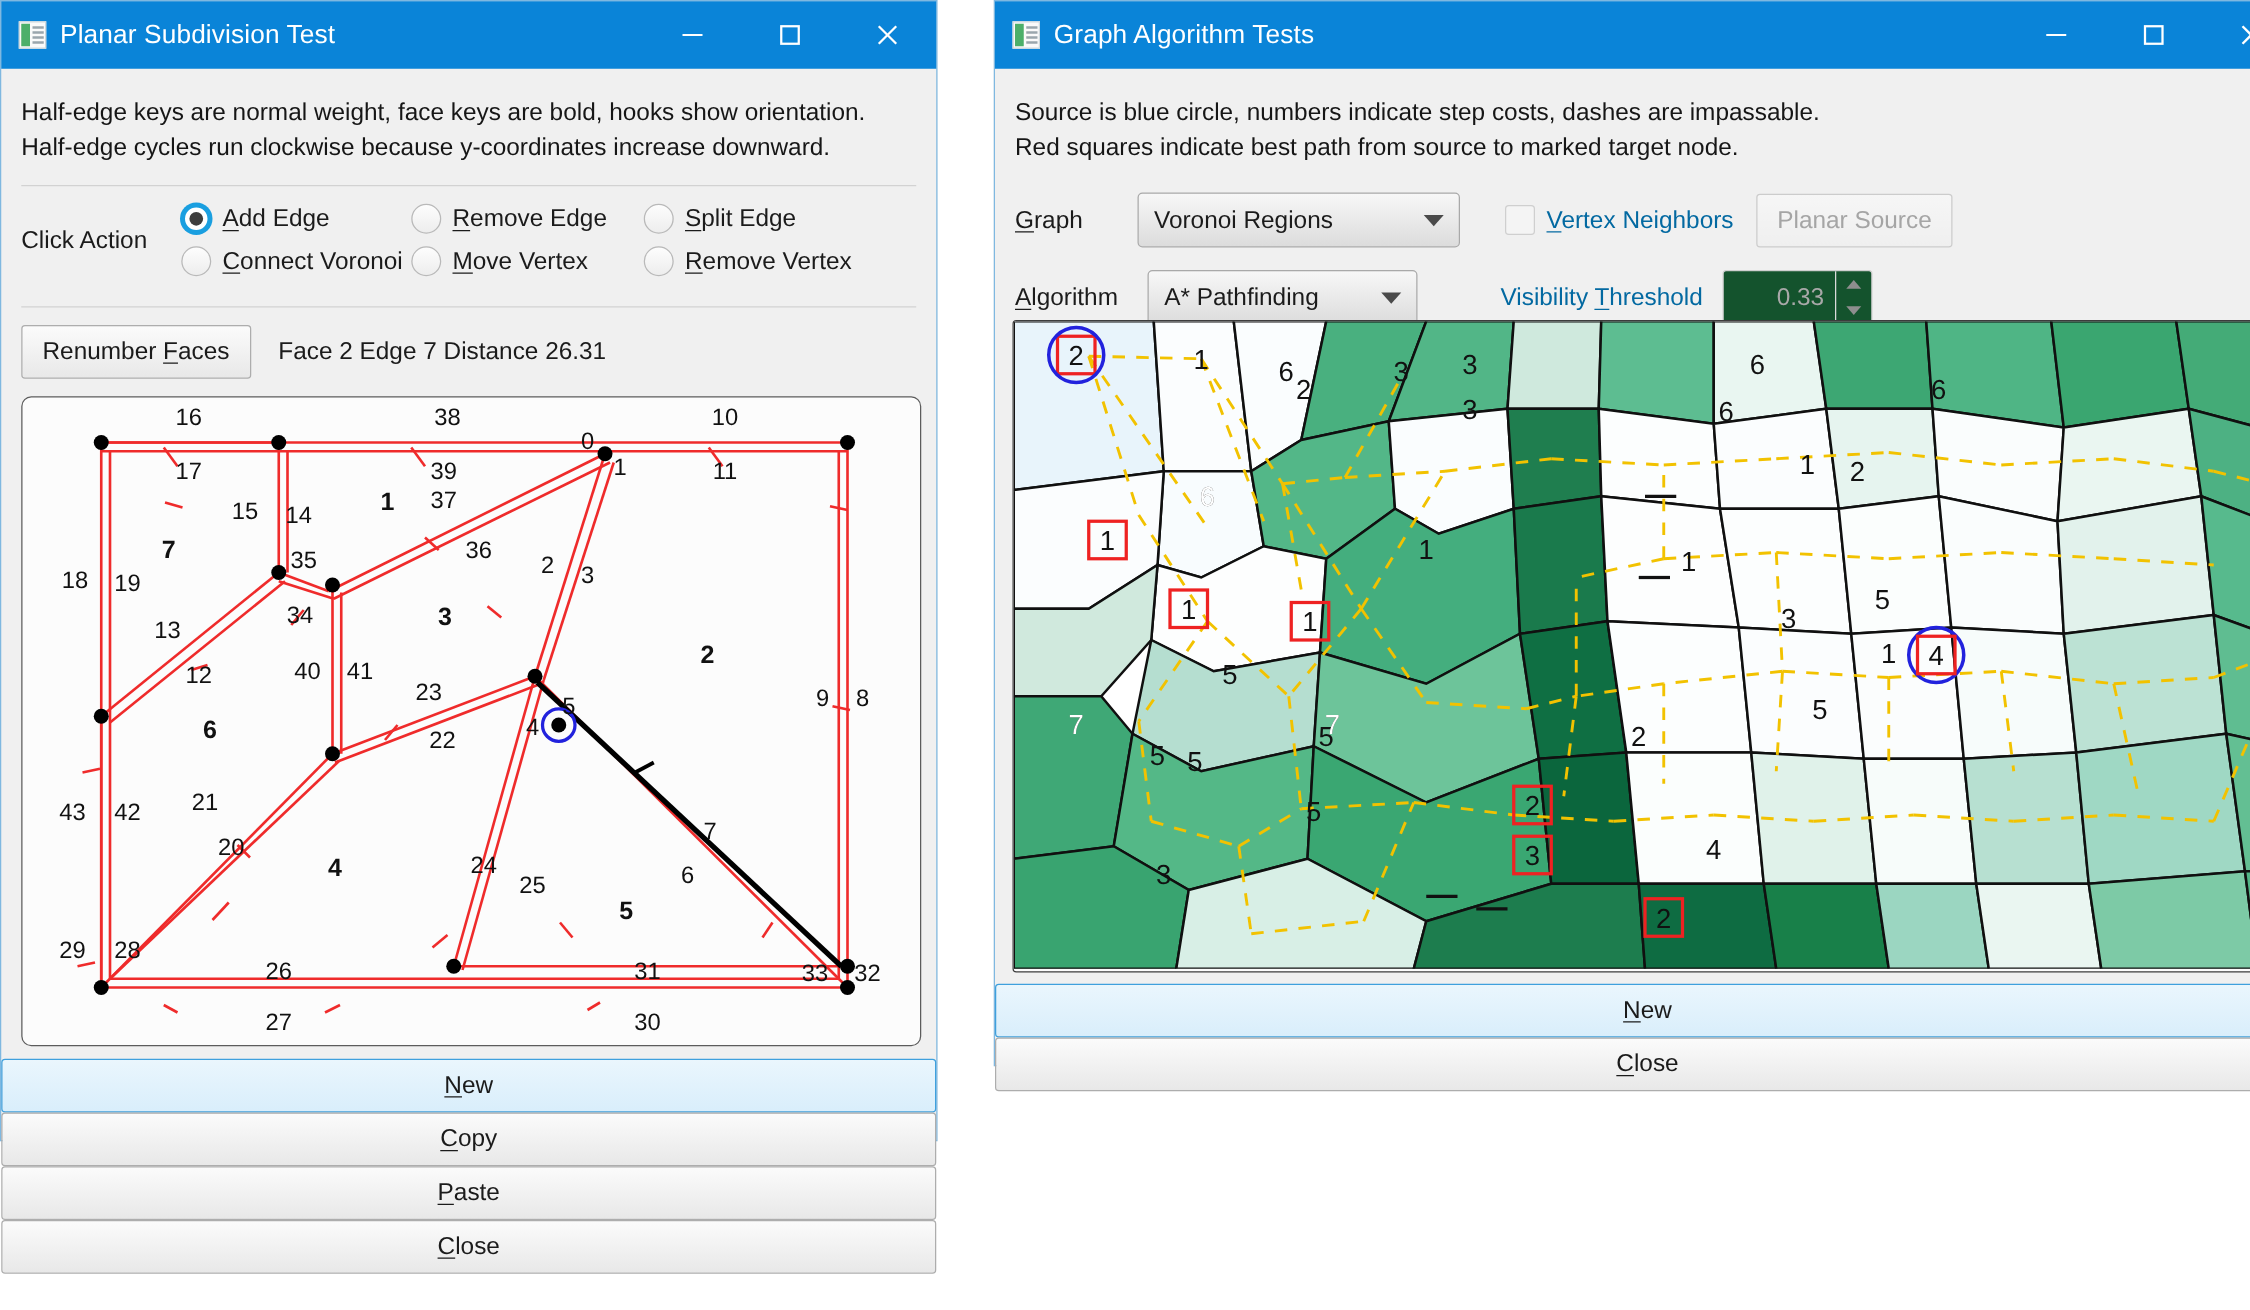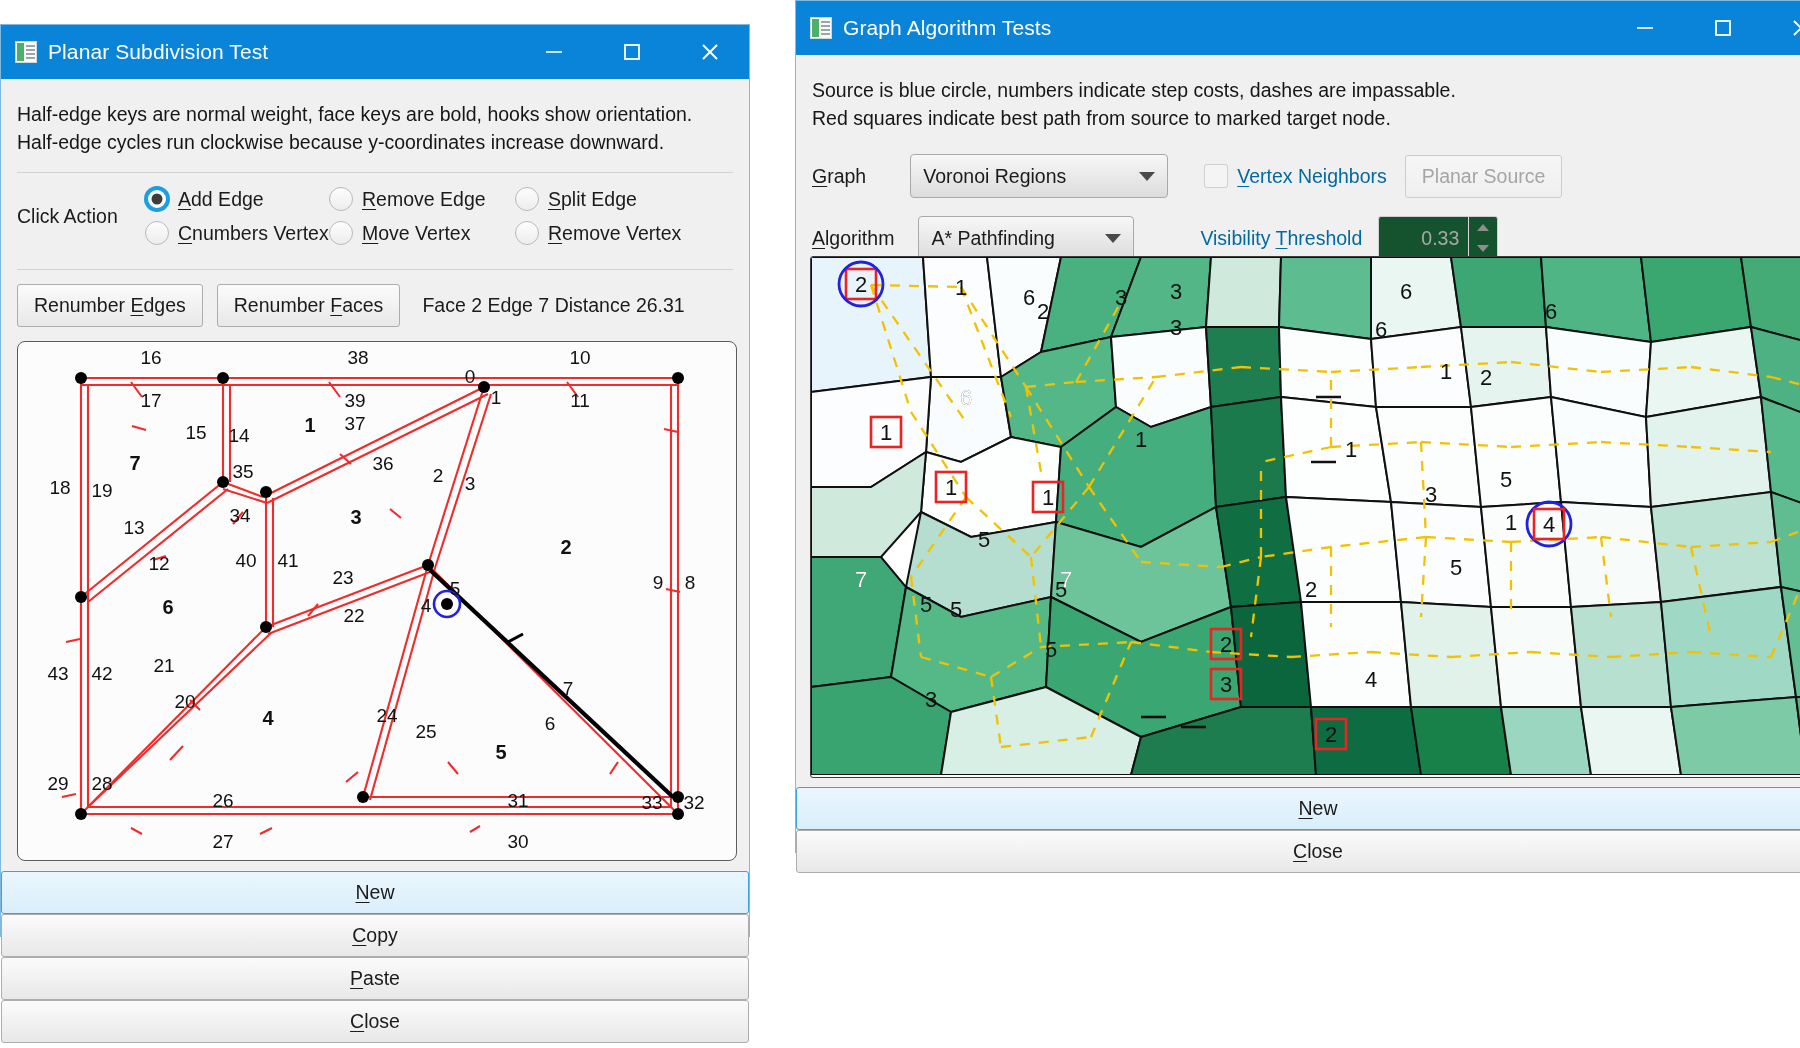--- a/index.html
+++ b/index.html
@@ -63,7 +63,7 @@
 </head>
 <body>
 
-<div class="window" style="left:0;top:0;width:750px;height:913px;border:1px solid #7fb8e0;margin-top:24px;">
+<div class="window" style="left:0;top:0;width:750px;height:913px;border:1px solid #7fb8e0;">
 
   <div class="titlebar">
     <span class="app-icon"></span>

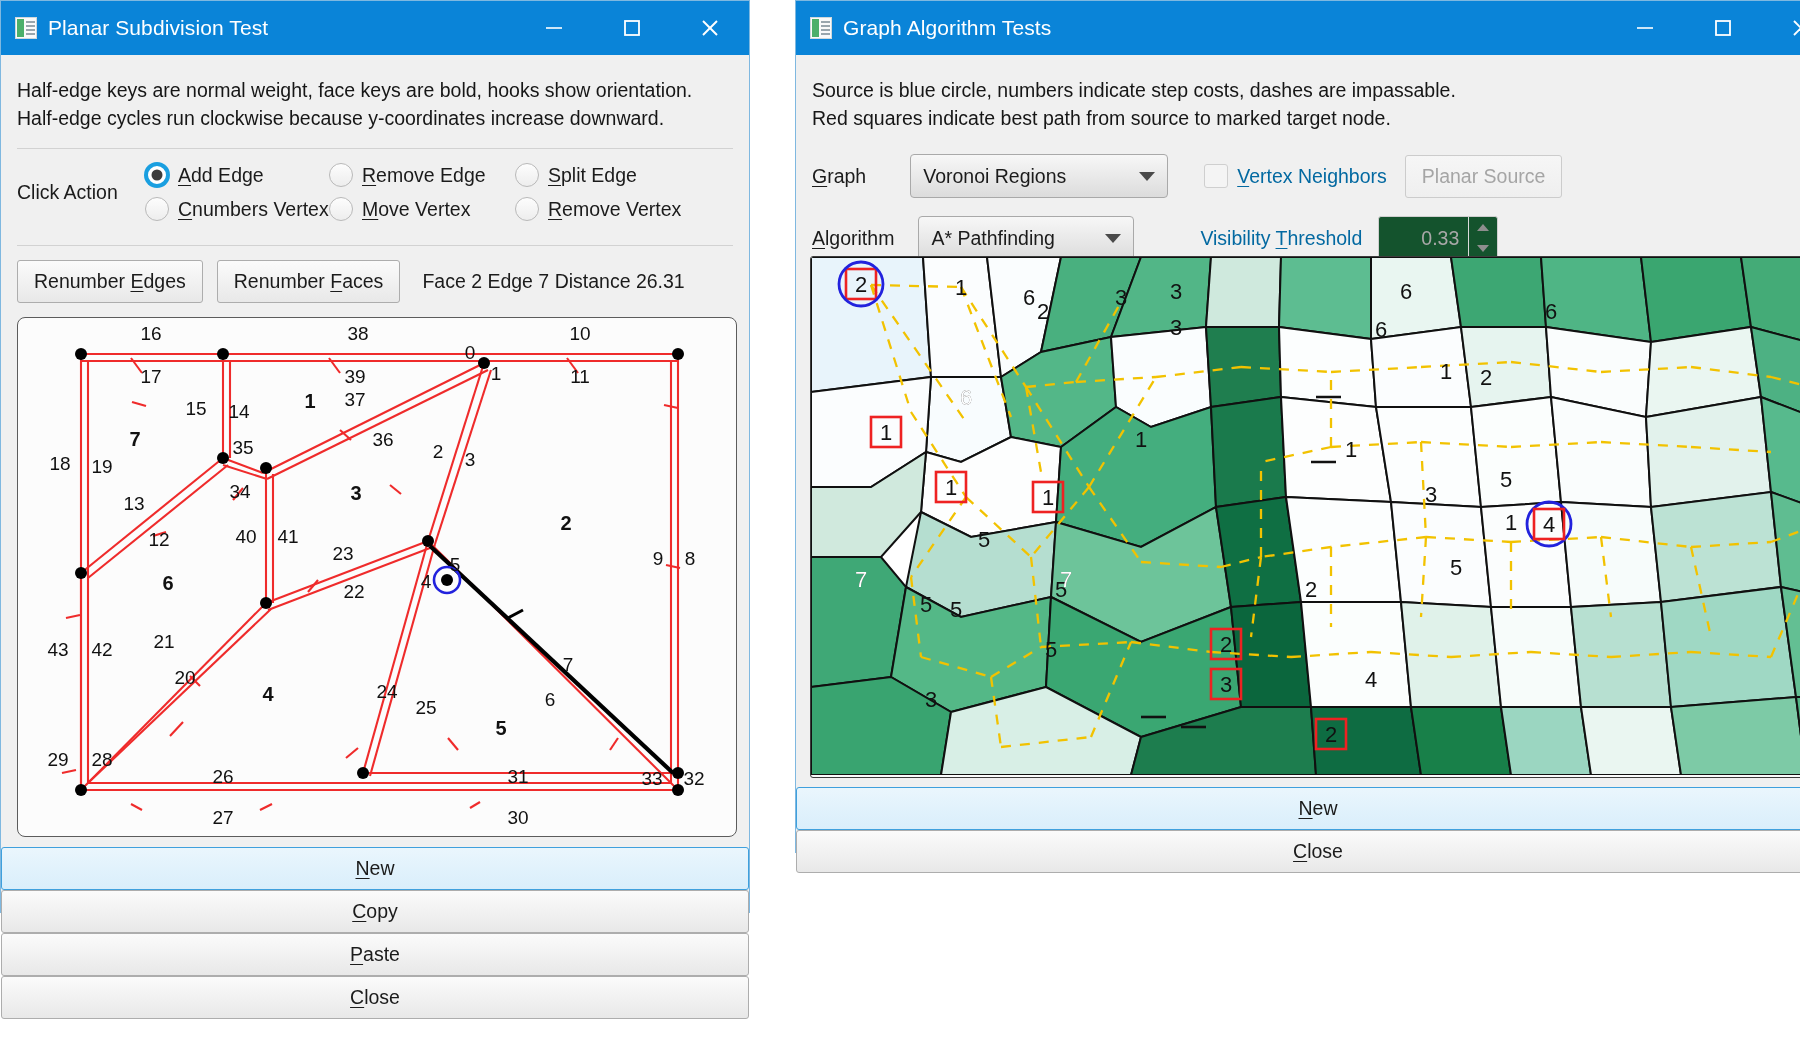--- a/index.html
+++ b/index.html
@@ -112,7 +112,7 @@
         </div>
         <div class="radio">
           <span class="rdot"></span>
-          <span class="rtxt"><span class="mn">C</span><span>numbers Vertex</span></span>
+          <span class="rtxt"><span class="mn">C</span><span>onnect Voronoi</span></span>
         </div>
         <div class="radio">
           <span class="rdot"></span>

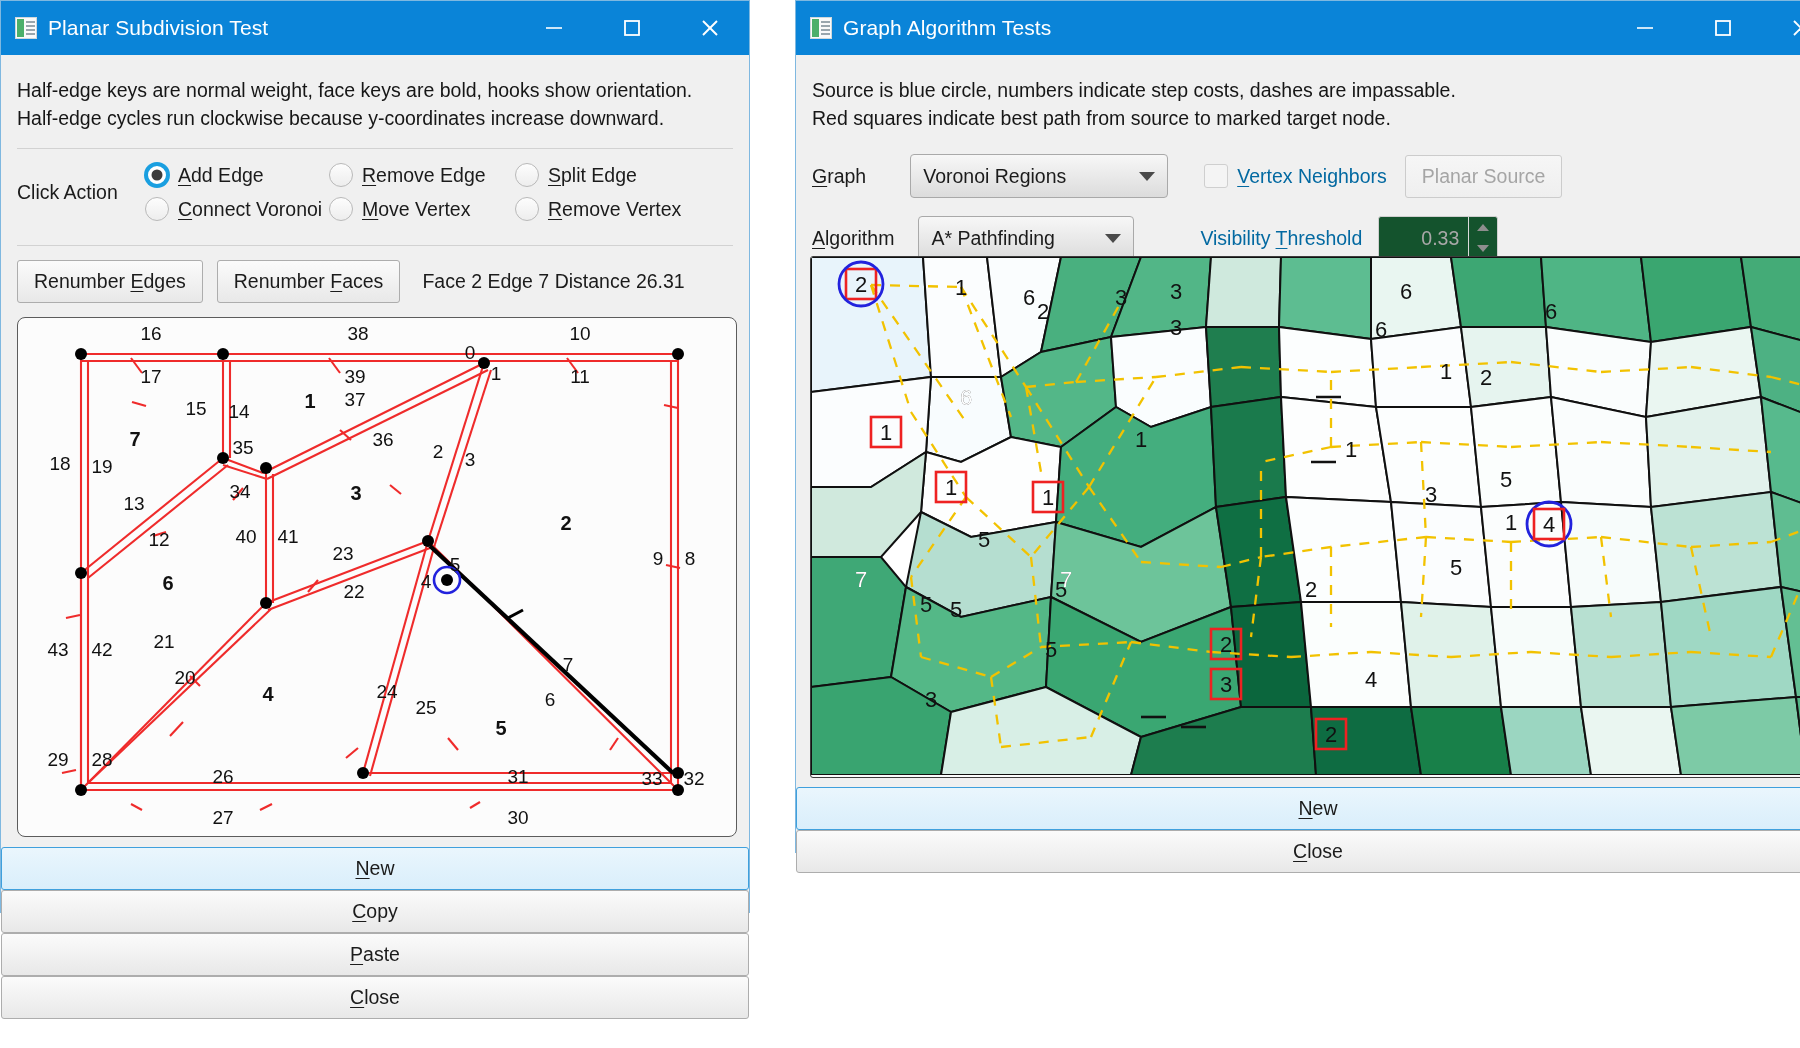--- a/index.html
+++ b/index.html
@@ -128,7 +128,6 @@
     <div class="sep"></div>
 
     <div class="row-tools">
-      <button class="btn">Renumber <span class="mn">E</span>dges</button>
       <button class="btn">Renumber <span class="mn">F</span>aces</button>
       <span class="status">Face  2 Edge  7 Distance  26.31</span>
     </div>

